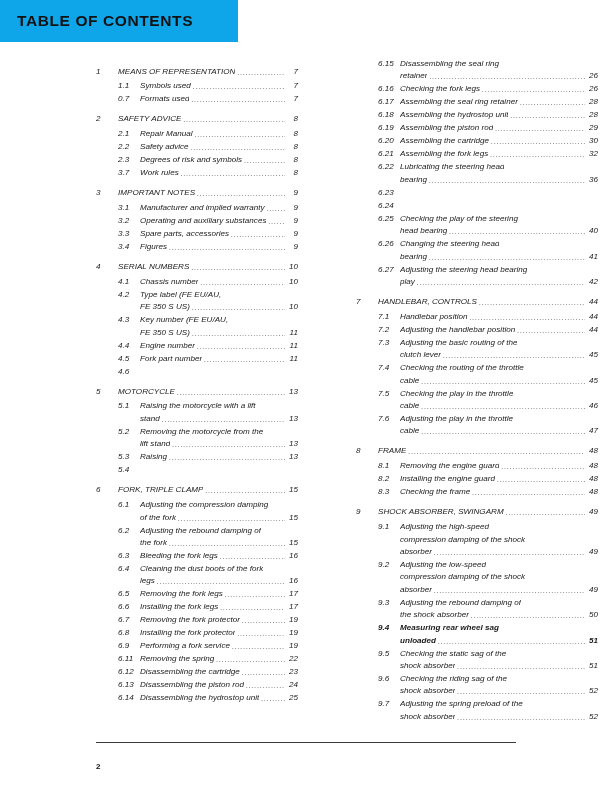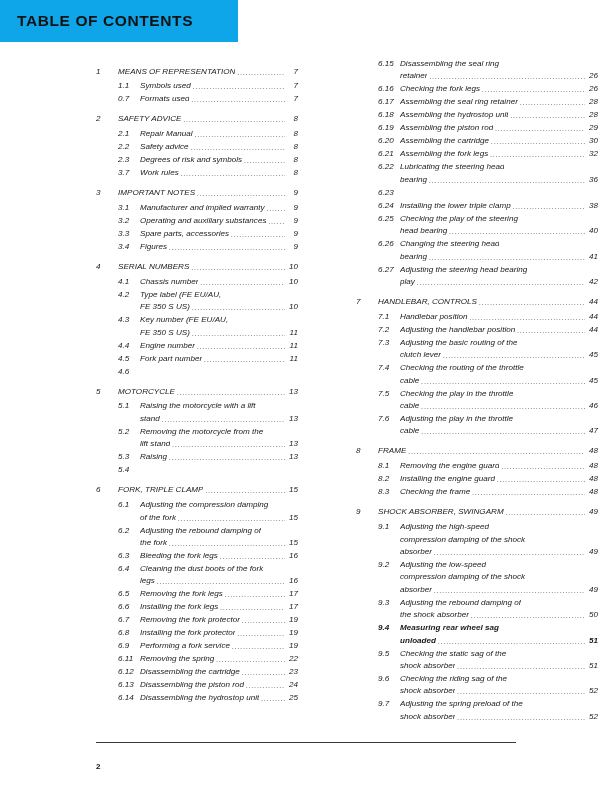--- a/index.html
+++ b/index.html
@@ -649,13 +649,6 @@
       </div>
       <div class="entry sub">
         <div class="num">6.24</div>
-        <div class="body">
-          <div class="line">
-            <span class="title-text">Installing the lower triple clamp</span>
-            <span class="leader"></span>
-            <span class="pageno">38</span>
-          </div>
-        </div>
       </div>
       <div class="entry sub">
         <div class="num">6.25</div>

